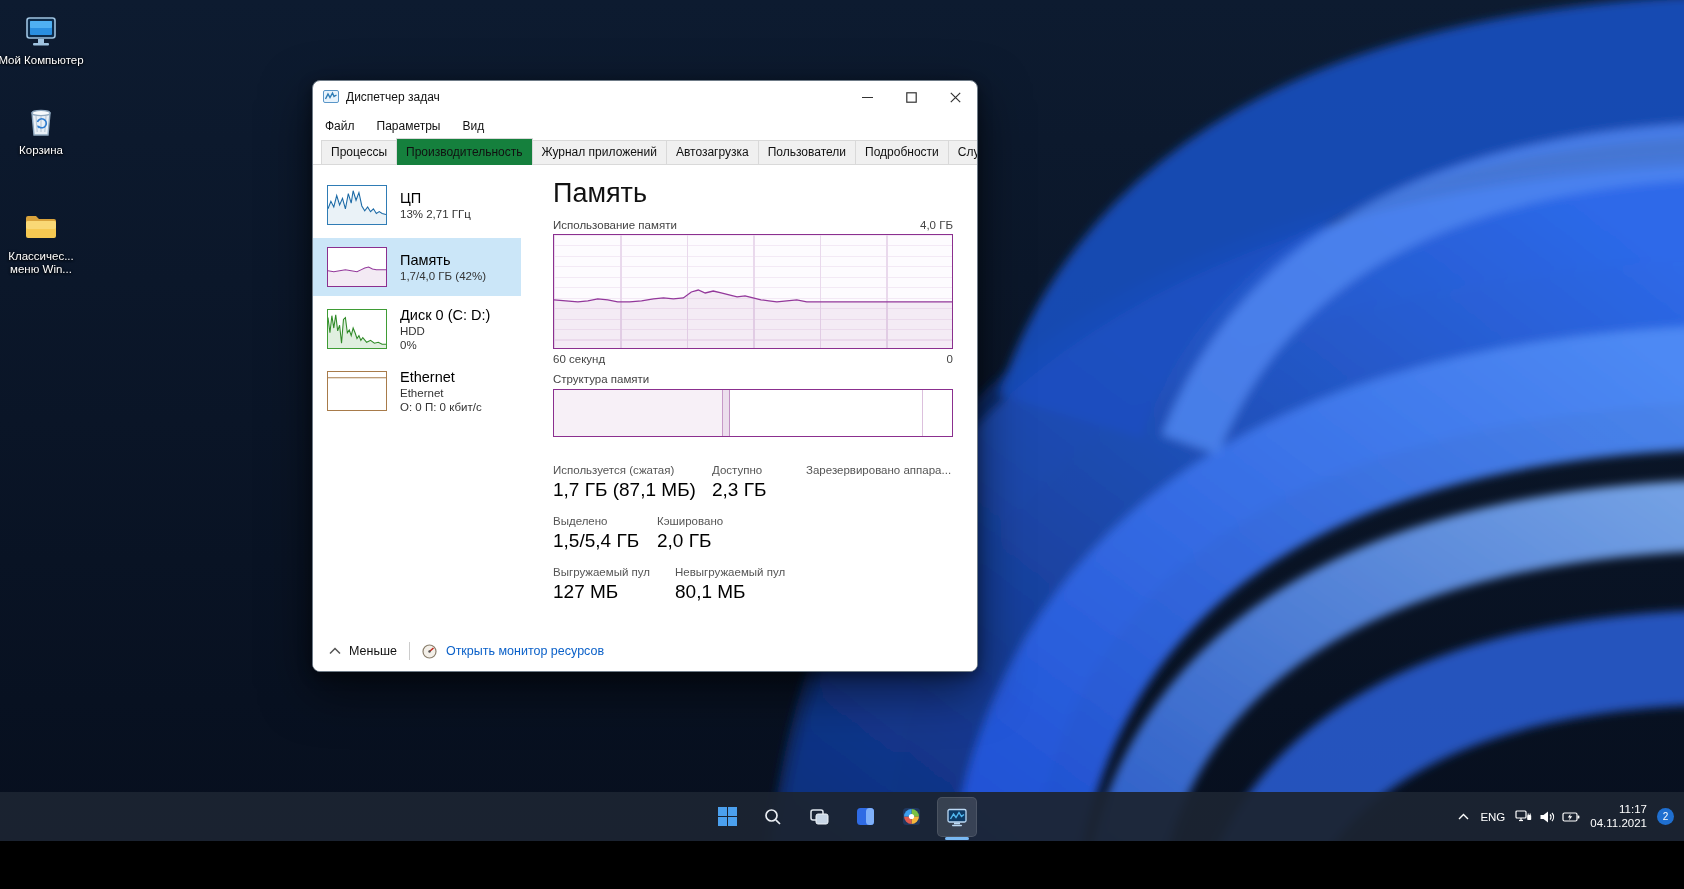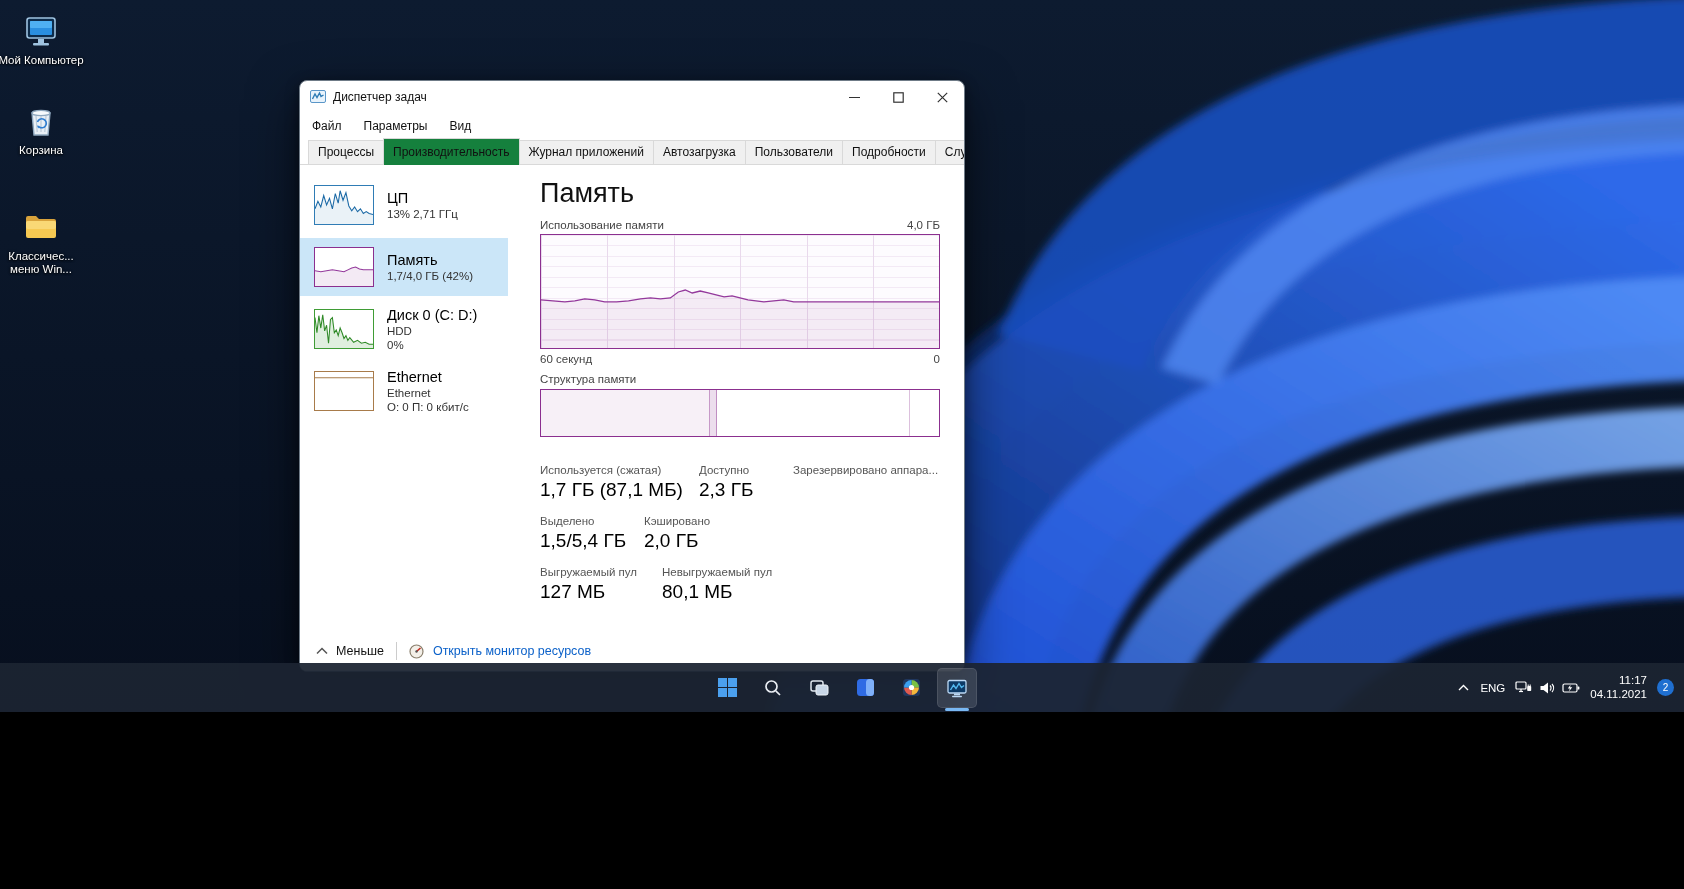--- a/index.html
+++ b/index.html
@@ -4,7 +4,7 @@
 <style>
   html,body{margin:0;padding:0;background:#000;}
   *{box-sizing:border-box;font-family:"Liberation Sans","DejaVu Sans",sans-serif;}
-  #screen{position:relative;width:1684px;height:712px;overflow:hidden;background:#081120;}
+  #screen{position:relative;width:1684px;height:841px;overflow:hidden;background:#081120;}
 
   
   .wallpaper{position:absolute;inset:0;}

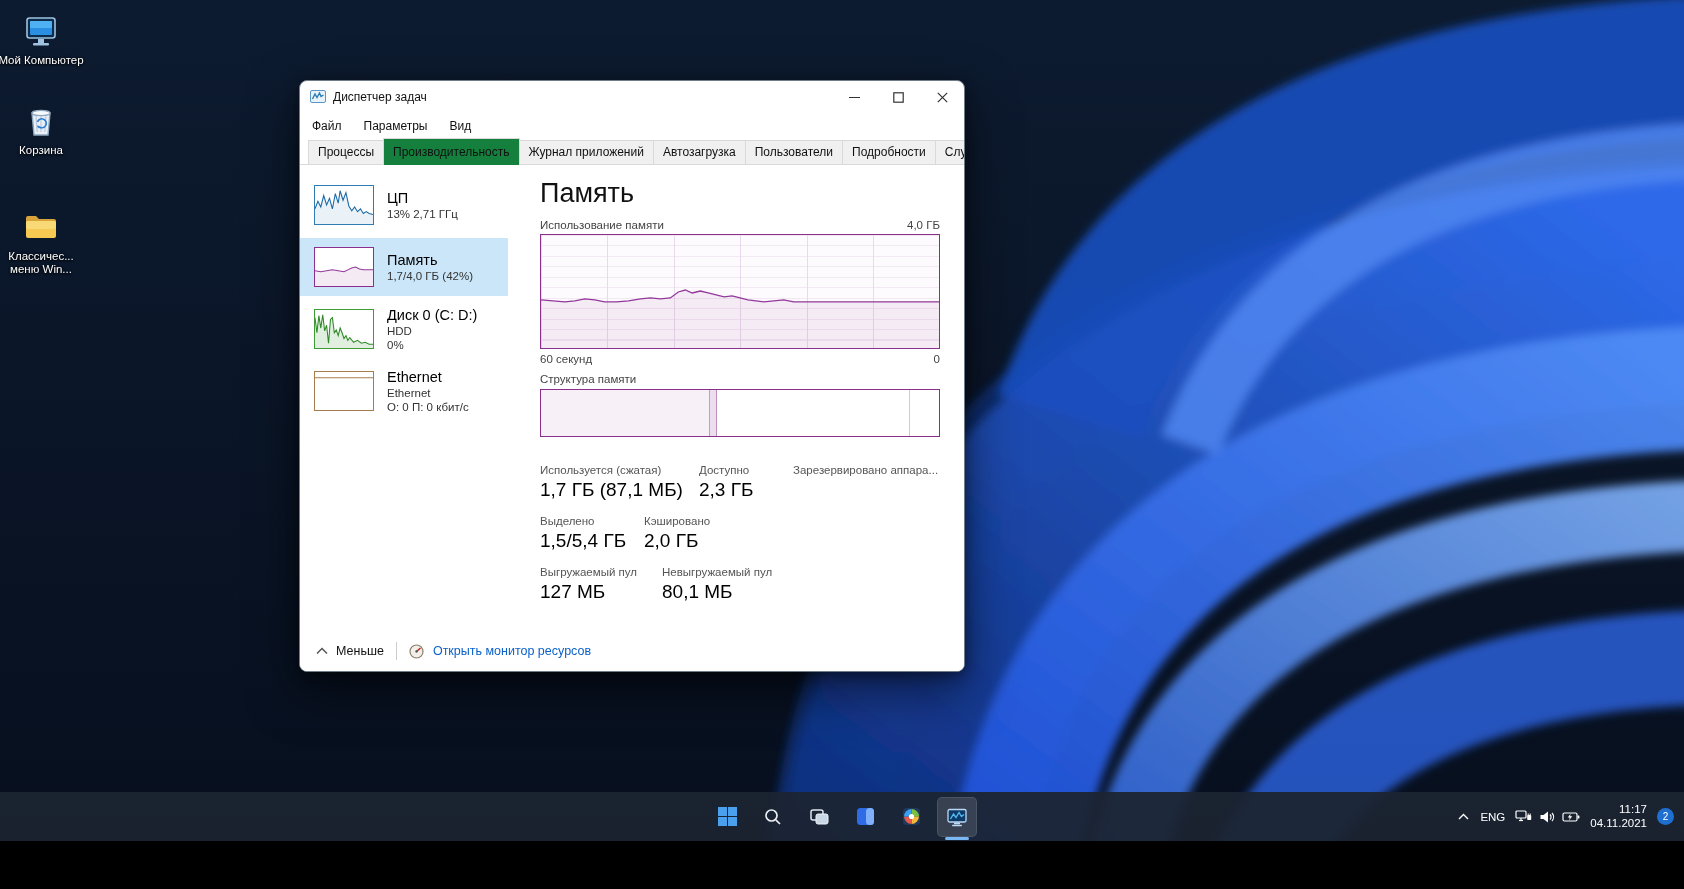--- a/index.html
+++ b/index.html
@@ -20,7 +20,7 @@
   #dicon-folder{left:-3px;top:208px;}
 
   
-  .tmwin{position:absolute;left:299px;top:80px;width:666px;height:592px;background:#fff;
+  .tmwin{position:absolute;left:312px;top:80px;width:666px;height:592px;background:#fff;
     border:1px solid #6f7b87;border-radius:8px;overflow:hidden;
     box-shadow:0 18px 50px rgba(0,0,0,.55),0 4px 14px rgba(0,0,0,.4);}
   .titlebar{height:32px;display:flex;align-items:center;padding-left:10px;position:relative;}

